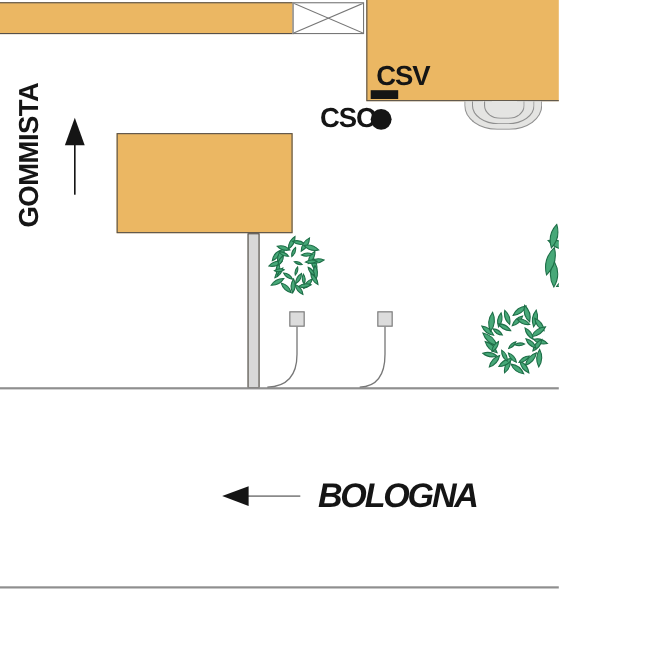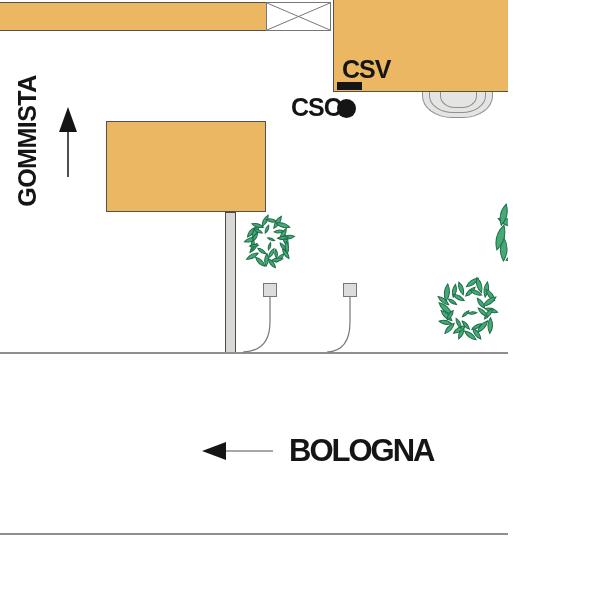--- a/index.html
+++ b/index.html
@@ -34,7 +34,7 @@
   #road-line-top{top:352px;}
   #road-line-bottom{top:533px;}
   #route-label{left:118px;top:436px;font-size:30px;font-weight:bold;letter-spacing:-2px;line-height:1;}
-  #city-label{left:289px;top:435px;font-size:31px;font-weight:bold;letter-spacing:-2px;line-height:1;}
+  #city-label{left:289px;top:435px;font-size:31px;font-weight:bold;letter-spacing:-2px;line-height:1;font-style:italic;}
   #overlay-svg{left:0;top:0;}
   .bush-svg{position:absolute;}
 </style>

